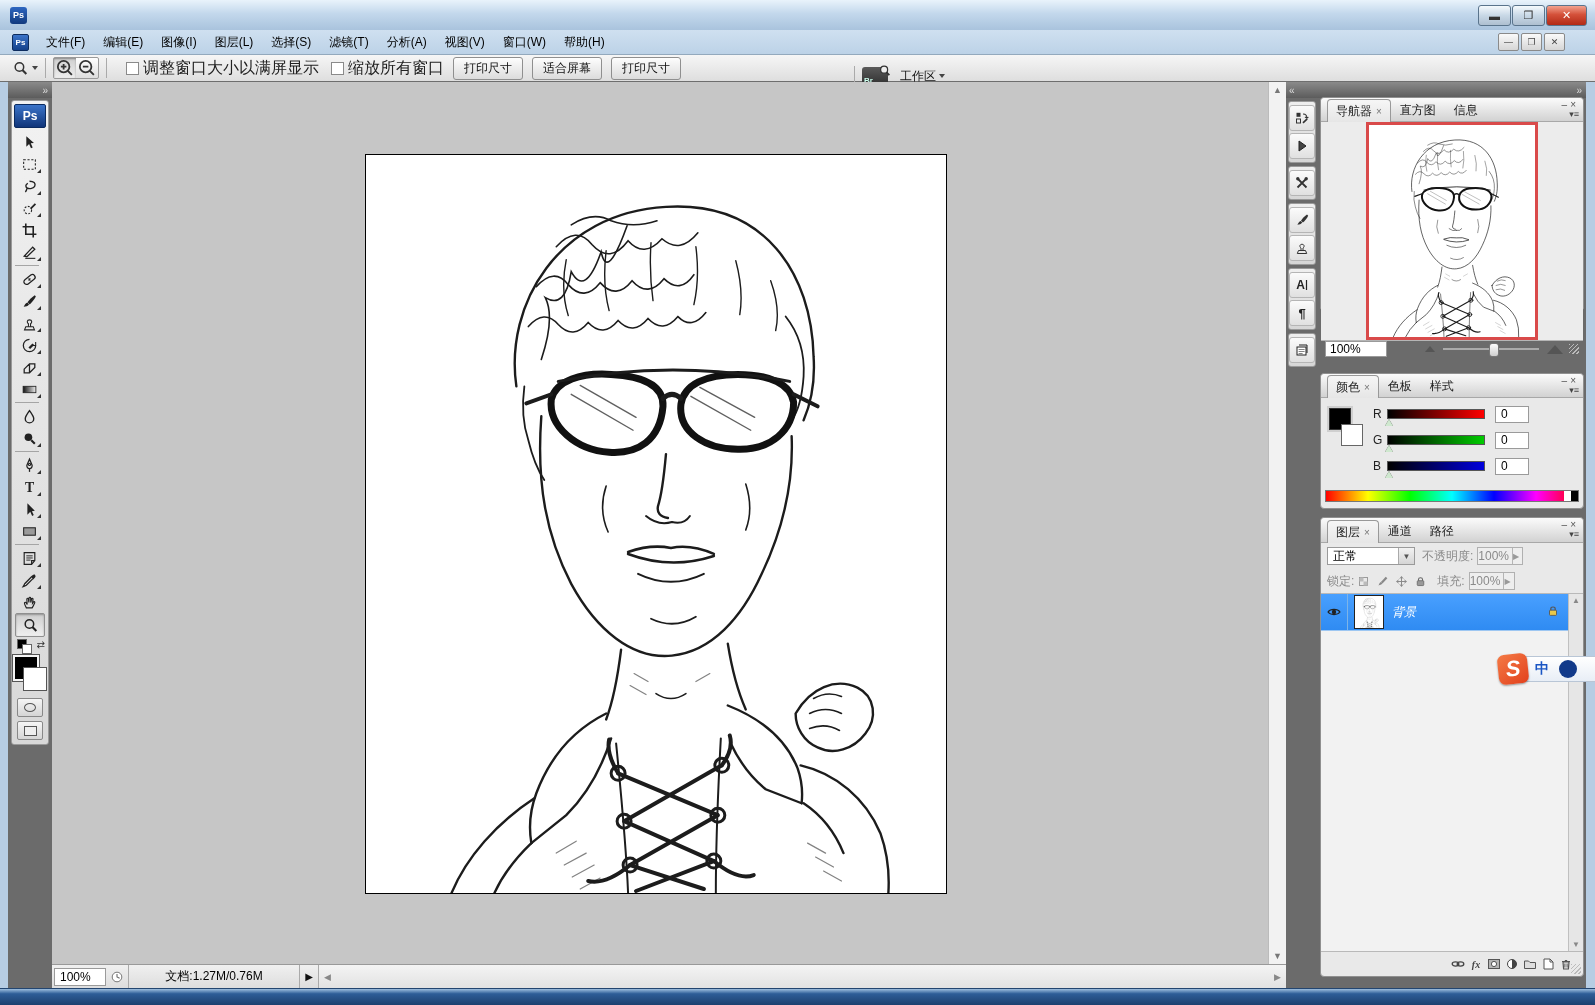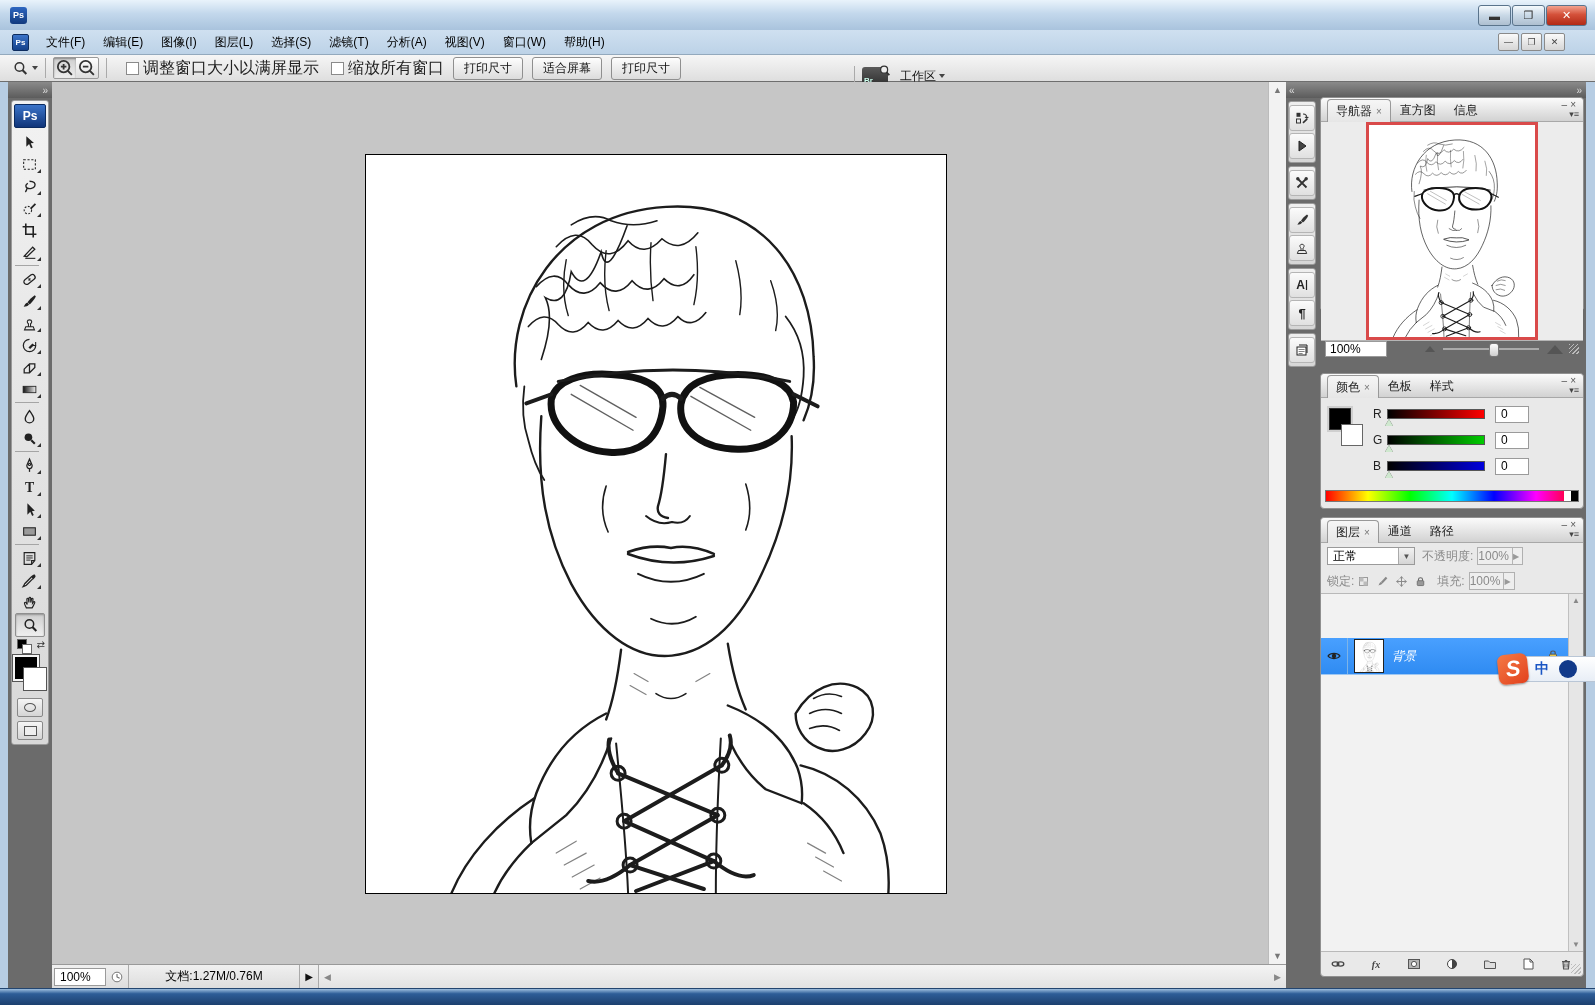--- a/index.html
+++ b/index.html
@@ -163,7 +163,7 @@
   .lscroll{width:14px;background:#e6e6e6;border-left:1px solid #c0c0c0;position:relative;}
   .lscroll .up{position:absolute;top:2px;left:0;right:0;text-align:center;font-size:8px;color:#888;}
   .lscroll .dn{position:absolute;bottom:2px;left:0;right:0;text-align:center;font-size:8px;color:#888;}
-  .layerrow{height:36px;background:linear-gradient(#49a0ff,#2f8bf2);display:flex;align-items:center;border-bottom:1px solid #9ec7f2;margin-top:44px;}
+  .layerrow{height:36px;background:linear-gradient(#49a0ff,#2f8bf2);display:flex;align-items:center;border-bottom:1px solid #9ec7f2;}
   .eyebox{width:26px;height:100%;border-right:1px solid #7db4e8;display:flex;align-items:center;justify-content:center;}
   .eyebox svg{width:16px;height:16px;}
   .lthumb{width:28px;height:32px;background:#fff;border:1px solid #222;margin:0 8px 0 6px;overflow:hidden;}

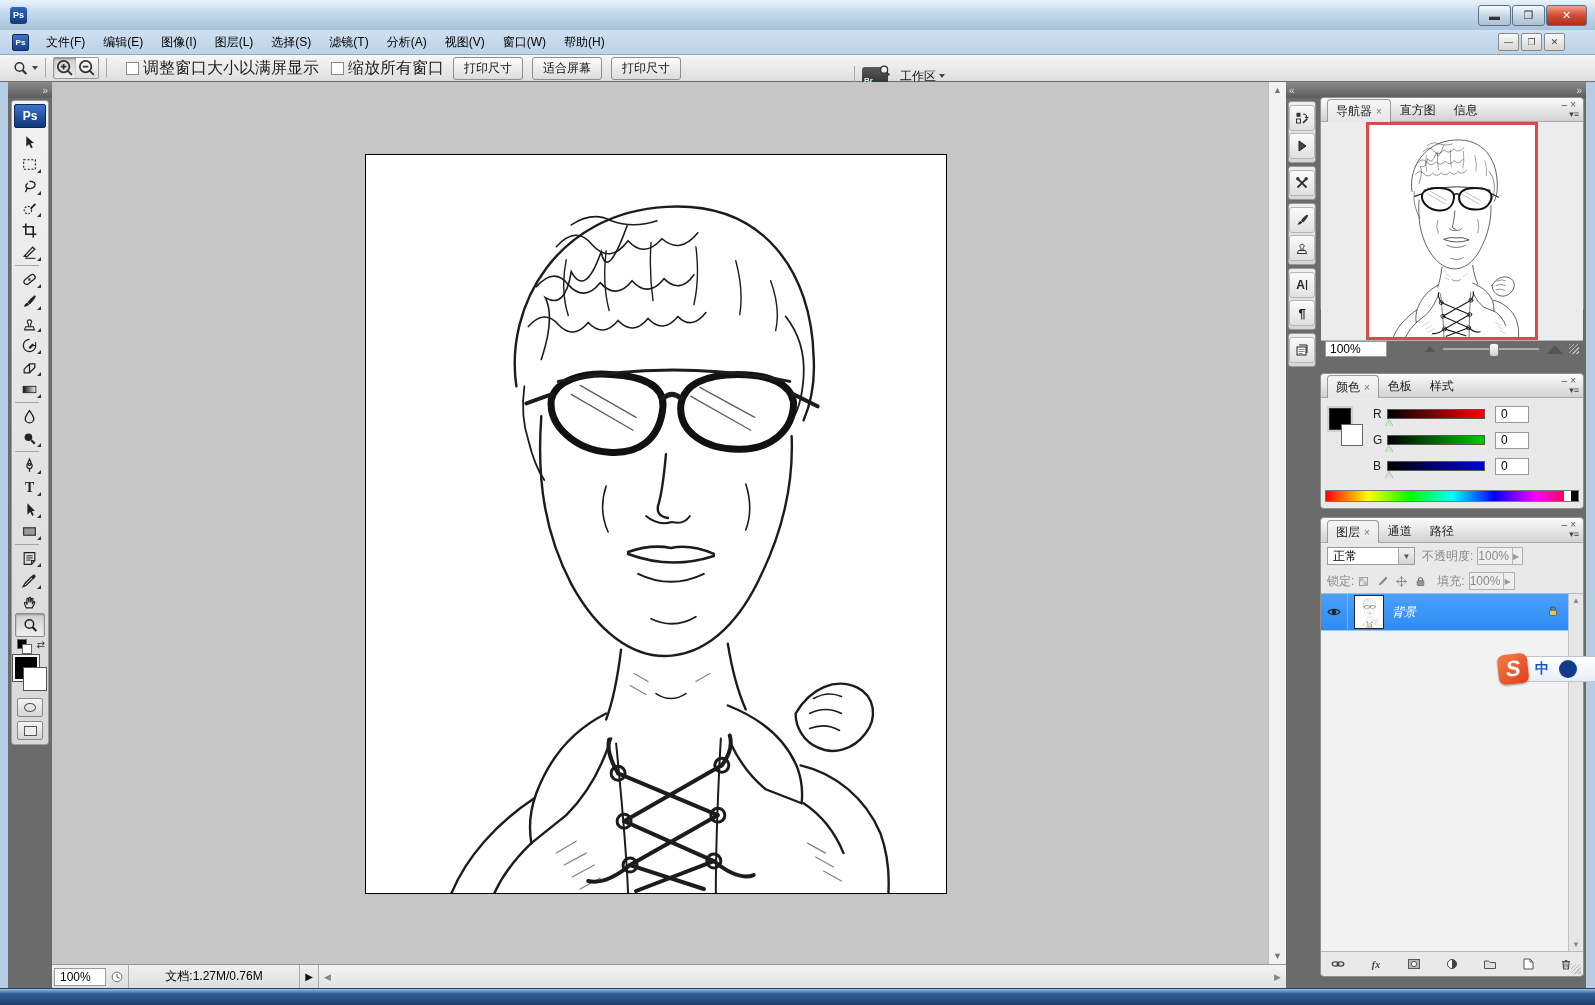--- a/index.html
+++ b/index.html
@@ -171,7 +171,7 @@
   .lname{flex:1;color:#fff;font-style:italic;font-size:12px;}
   .llock{margin-right:8px;}
   .llock svg{width:14px;height:14px;}
-  .lbar{height:24px;display:flex;align-items:center;justify-content:space-between;padding:0 8px;position:relative;}
+  .lbar{height:24px;display:flex;align-items:center;justify-content:flex-end;padding:0 8px;position:relative;}
   .lbar .lb{width:18px;height:18px;display:flex;align-items:center;justify-content:center;}
   .lbar .lb svg{width:16px;height:16px;}
   .lbar .grip{position:absolute;right:2px;bottom:2px;}

